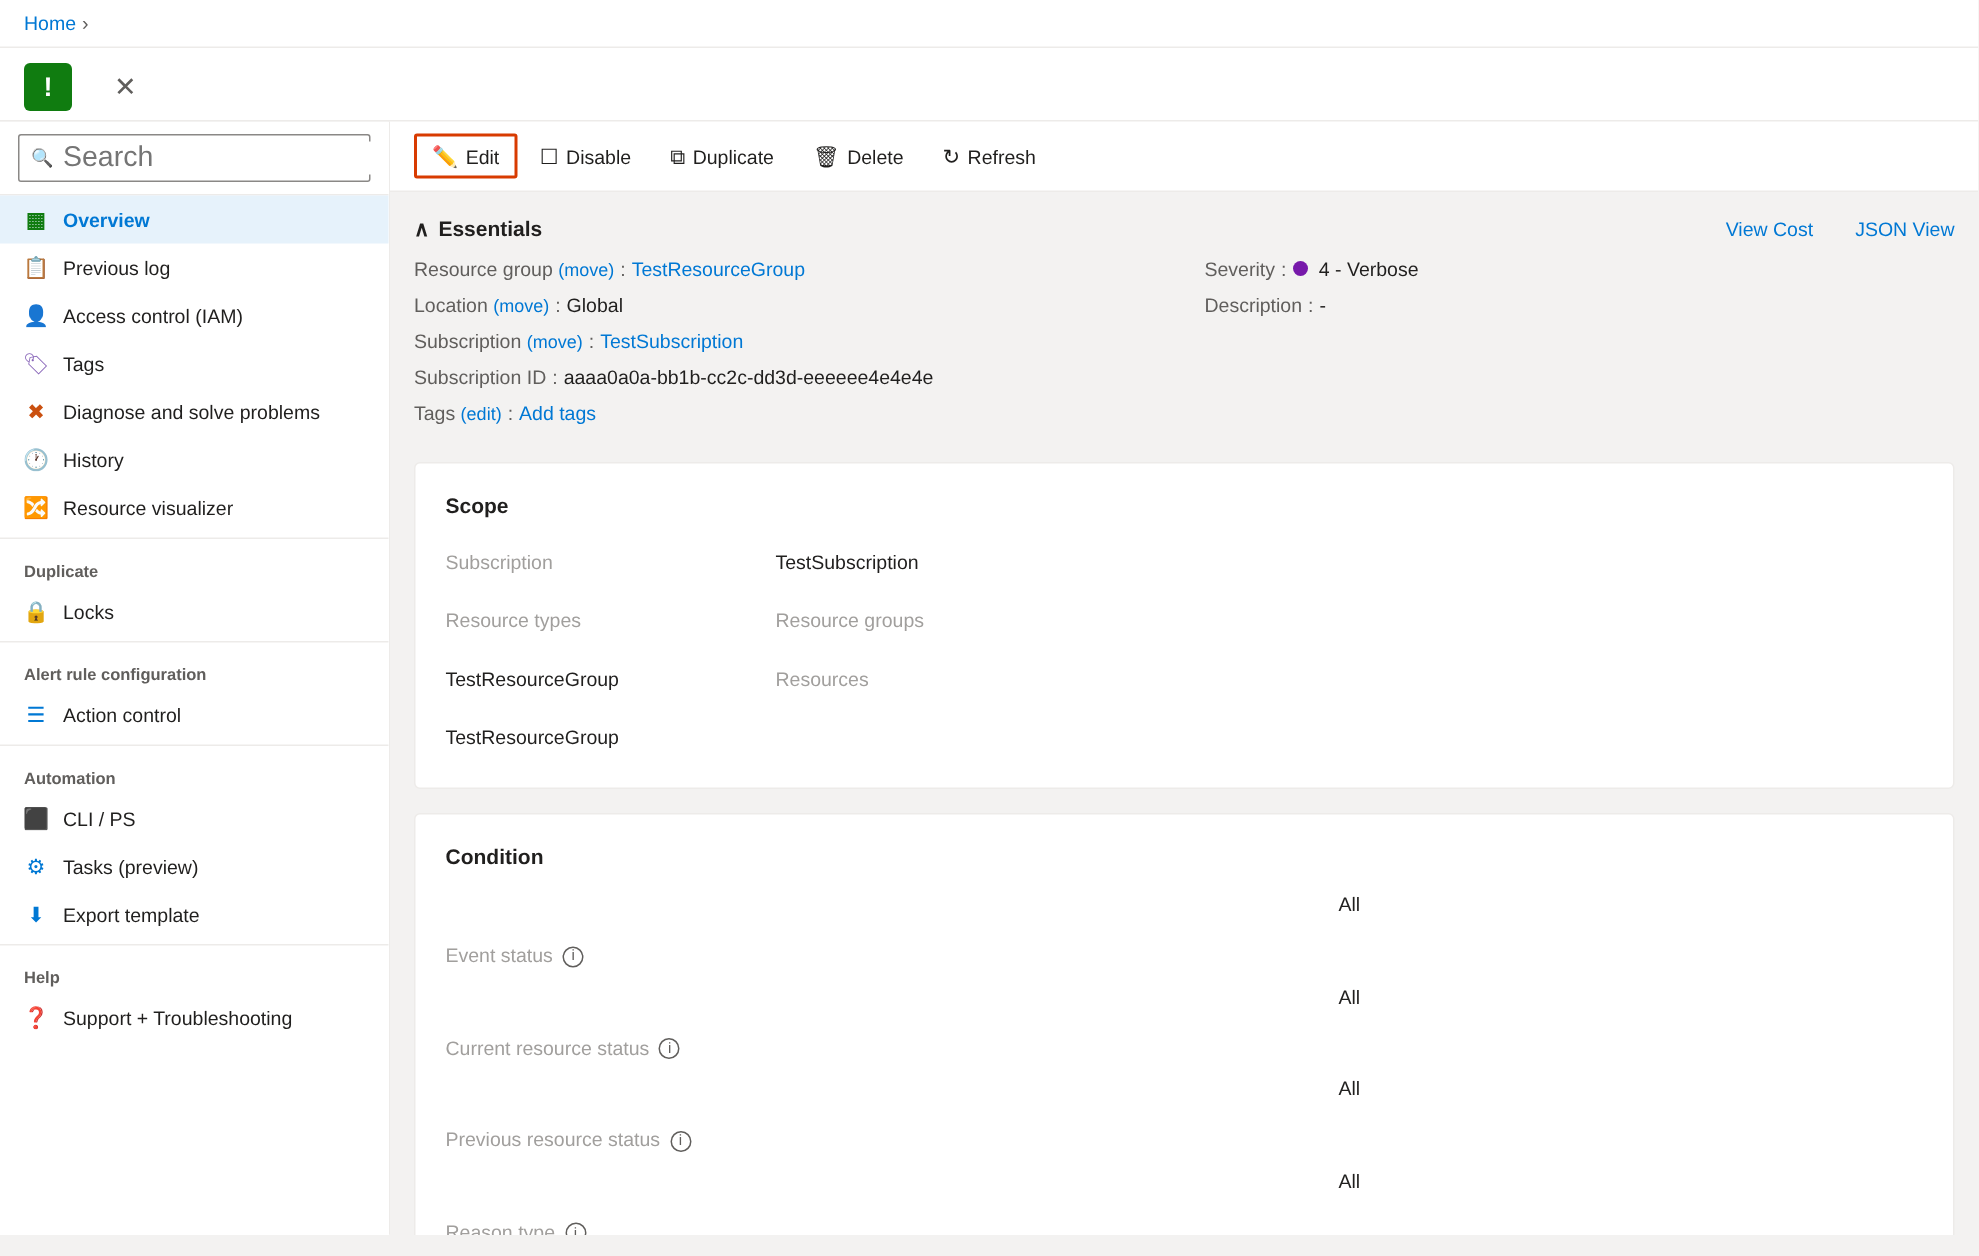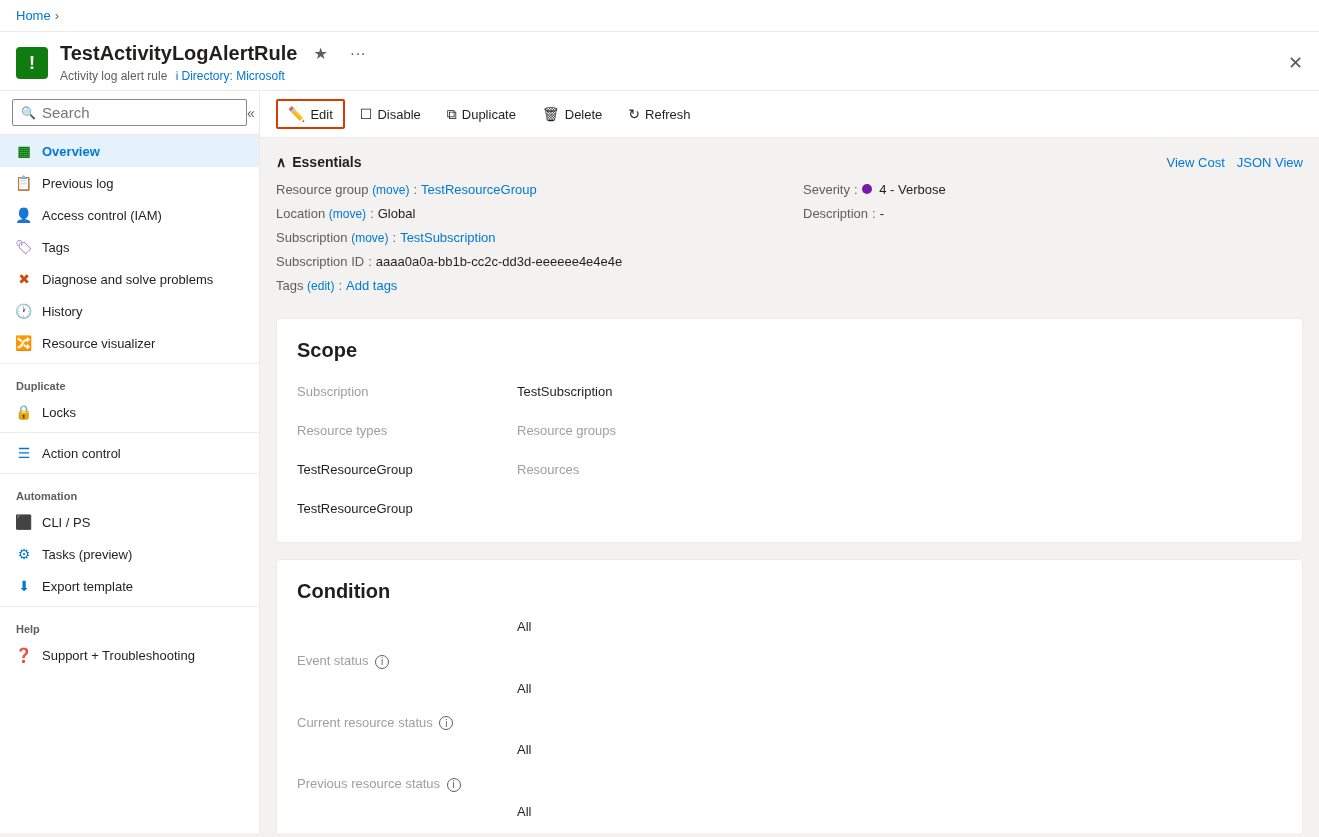--- a/index.html
+++ b/index.html
@@ -90,20 +90,6 @@
   <div class="resource-icon">
     <span class="resource-icon-inner">!</span>
   </div>
-  <div class="resource-title-block">
-    <div class="resource-title">
-      <span>TestActivityLogAlertRule</span>
-      <button class="star-btn" title="Favorite">★</button>
-      <button class="more-btn" title="More">···</button>
-    </div>
-    <div class="resource-subtitle">
-      <span>Activity log alert rule</span>
-      <span class="subtitle-info">
-        <span>ℹ</span>
-        <span>Directory: Microsoft</span>
-      </span>
-    </div>
-  </div>
   <button class="close-btn">✕</button>
 </div>
 

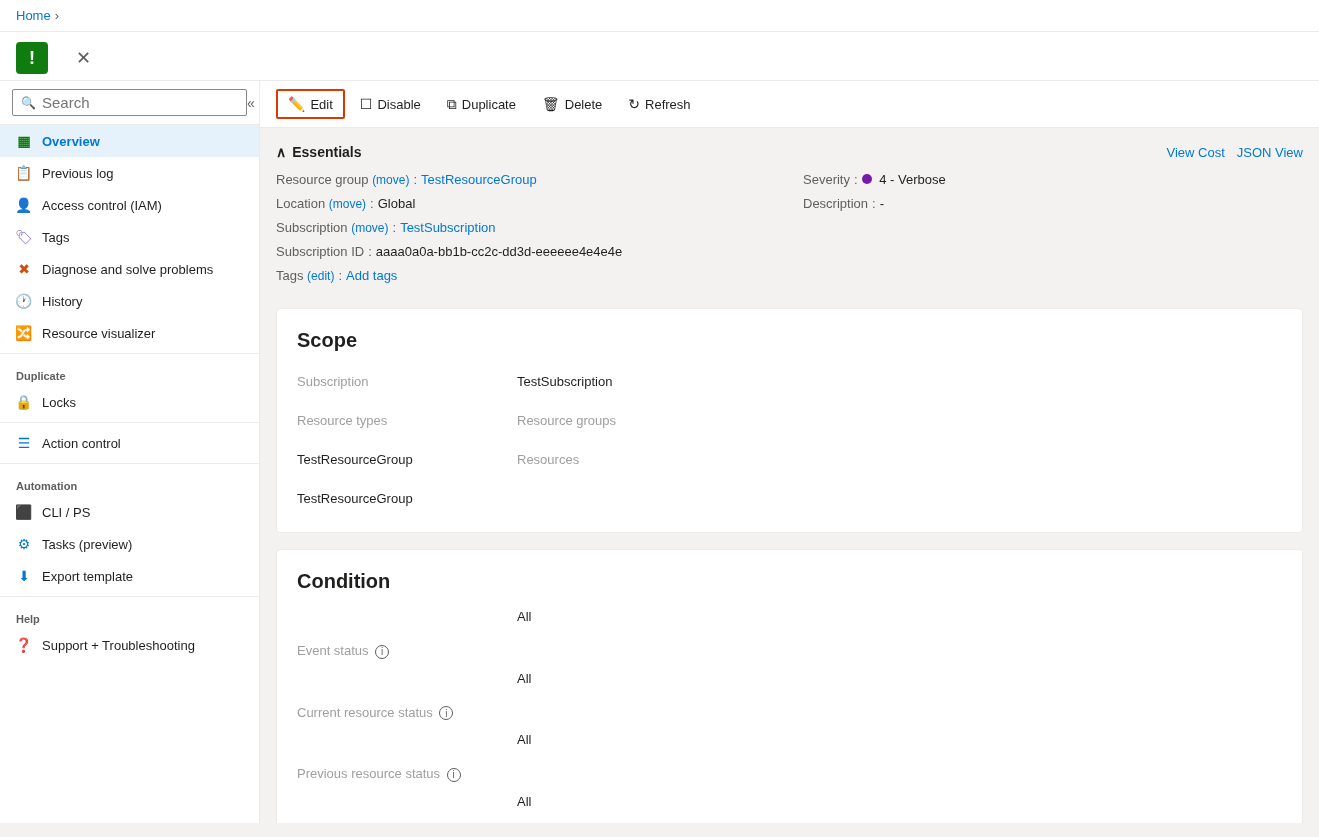--- a/index.html
+++ b/index.html
@@ -33,7 +33,7 @@
     .sidebar { width: 260px; background: #fff; border-right: 1px solid #edebe9; overflow-y: auto; flex-shrink: 0; }
     .sidebar-search { padding: 8px 12px; border-bottom: 1px solid #edebe9; }
     .sidebar-search-box { display: flex; align-items: center; border: 1px solid #8a8886; border-radius: 2px; padding: 4px 8px; gap: 6px; background: #fff; }
-    .sidebar-search-box input { border: none; outline: none; font-size: 15px; flex: 1; }
+    .sidebar-search-box input { border: none; outline: none; font-size: 19px; flex: 1; }
     .sidebar-collapse { background: none; border: none; cursor: pointer; color: #605e5c; font-size: 14px; }
 
     .sidebar-item { display: flex; align-items: center; padding: 8px 16px; cursor: pointer; gap: 10px; color: #201f1e; text-decoration: none; }

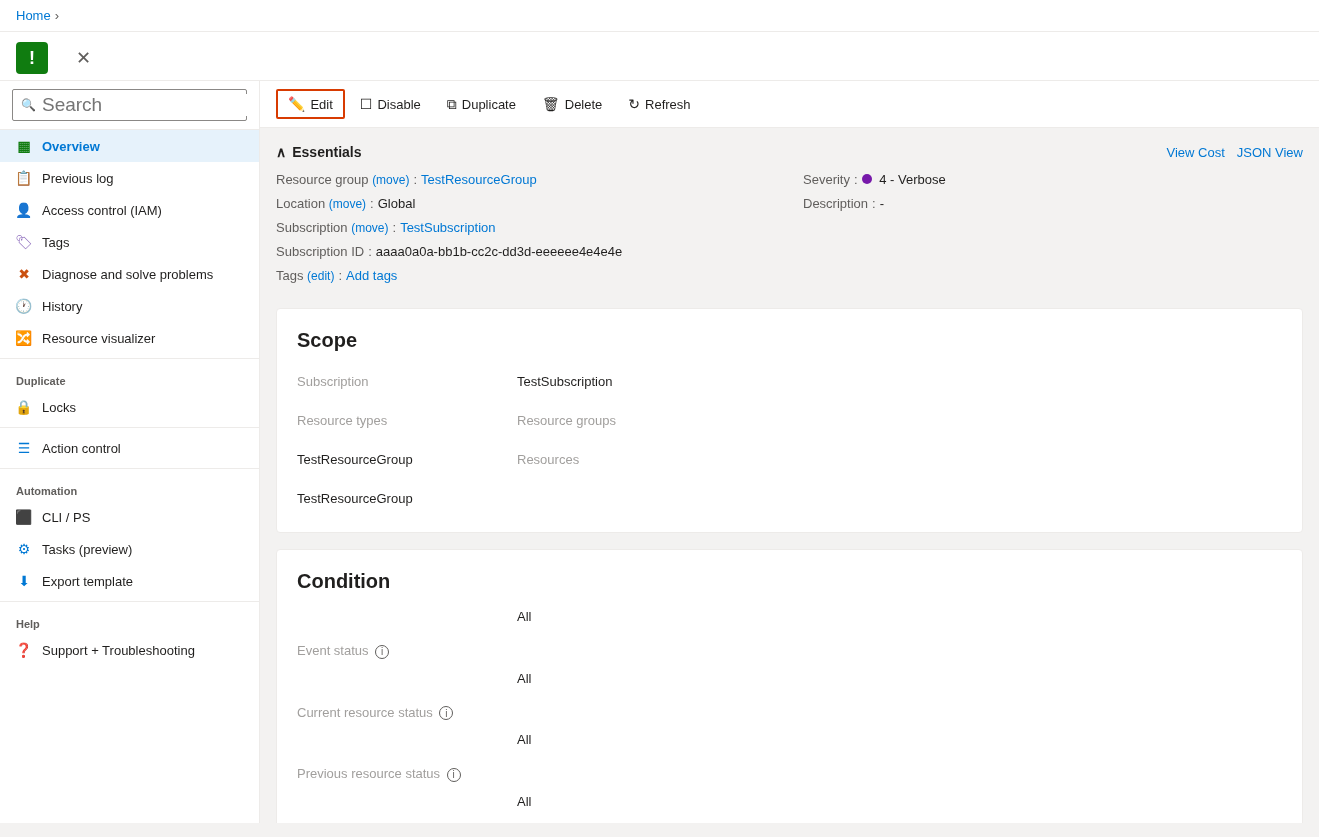--- a/index.html
+++ b/index.html
@@ -54,7 +54,7 @@
     
     .essentials-header { display: flex; align-items: center; justify-content: space-between; margin-bottom: 12px; }
     .essentials-title { display: flex; align-items: center; gap: 6px; font-size: 14px; font-weight: 600; color: #201f1e; }
-    .essentials-actions { display: flex; gap: 12px; }
+    .essentials-actions { display: flex; gap: 28px; }
     .essentials-link { color: #0078d4; text-decoration: none; font-size: 13px; }
 
     .essentials-grid { display: grid; grid-template-columns: 1fr 1fr; gap: 6px 27px; margin-bottom: 16px; }

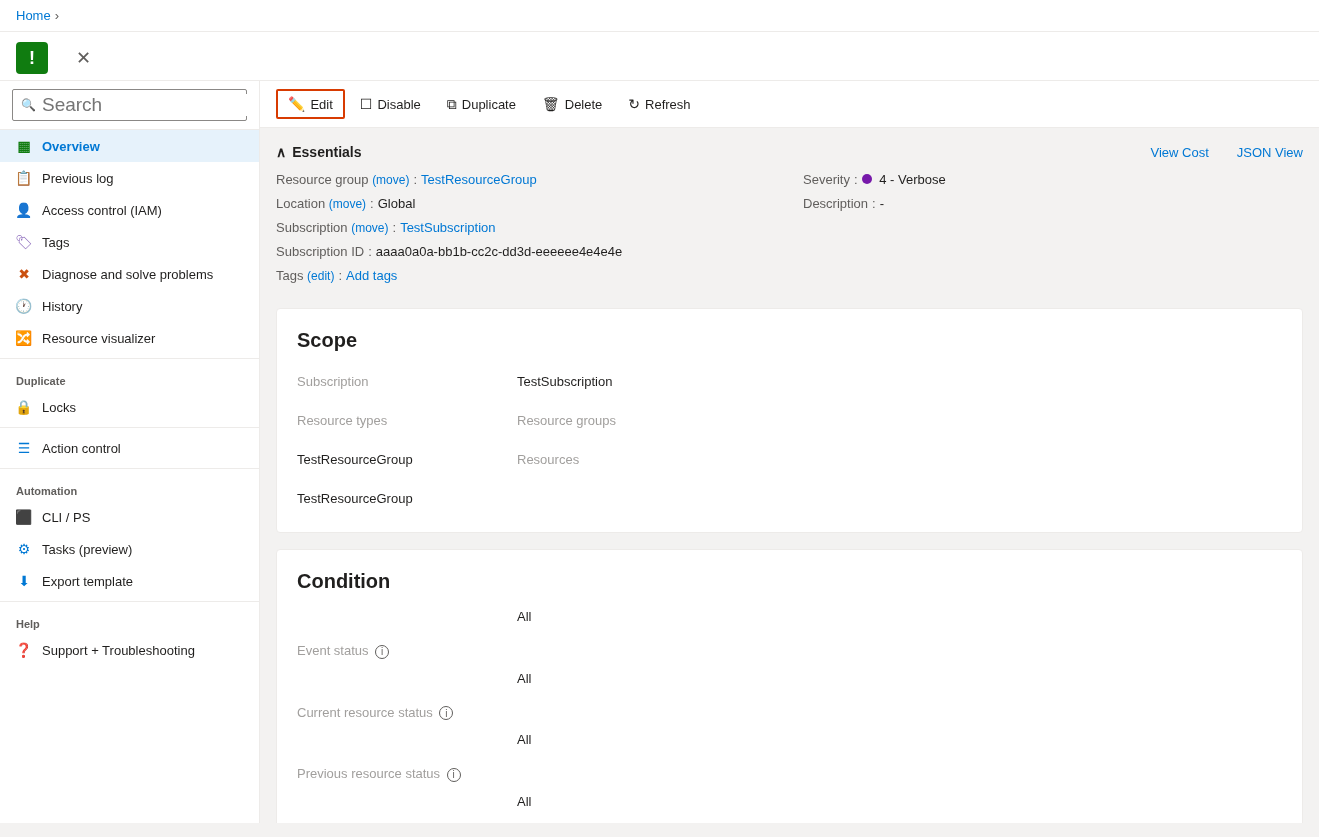--- a/index.html
+++ b/index.html
@@ -68,7 +68,7 @@
 
     
     .card { background: #fff; border: 1px solid #edebe9; border-radius: 4px; padding: 20px; margin-bottom: 16px; }
-    .card-title { font-size: 20px; font-weight: 600; color: #201f1e; margin-bottom: 16px; }
+    .card-title { font-size: 14px; font-weight: 600; color: #201f1e; margin-bottom: 16px; }
     .card-grid { display: grid; grid-template-columns: 220px 1fr; gap: 12px 0; }
     .card-label { color: #a19f9d; font-size: 13px; padding: 6px 0; }
     .card-value { color: #201f1e; font-size: 13px; padding: 6px 0; }

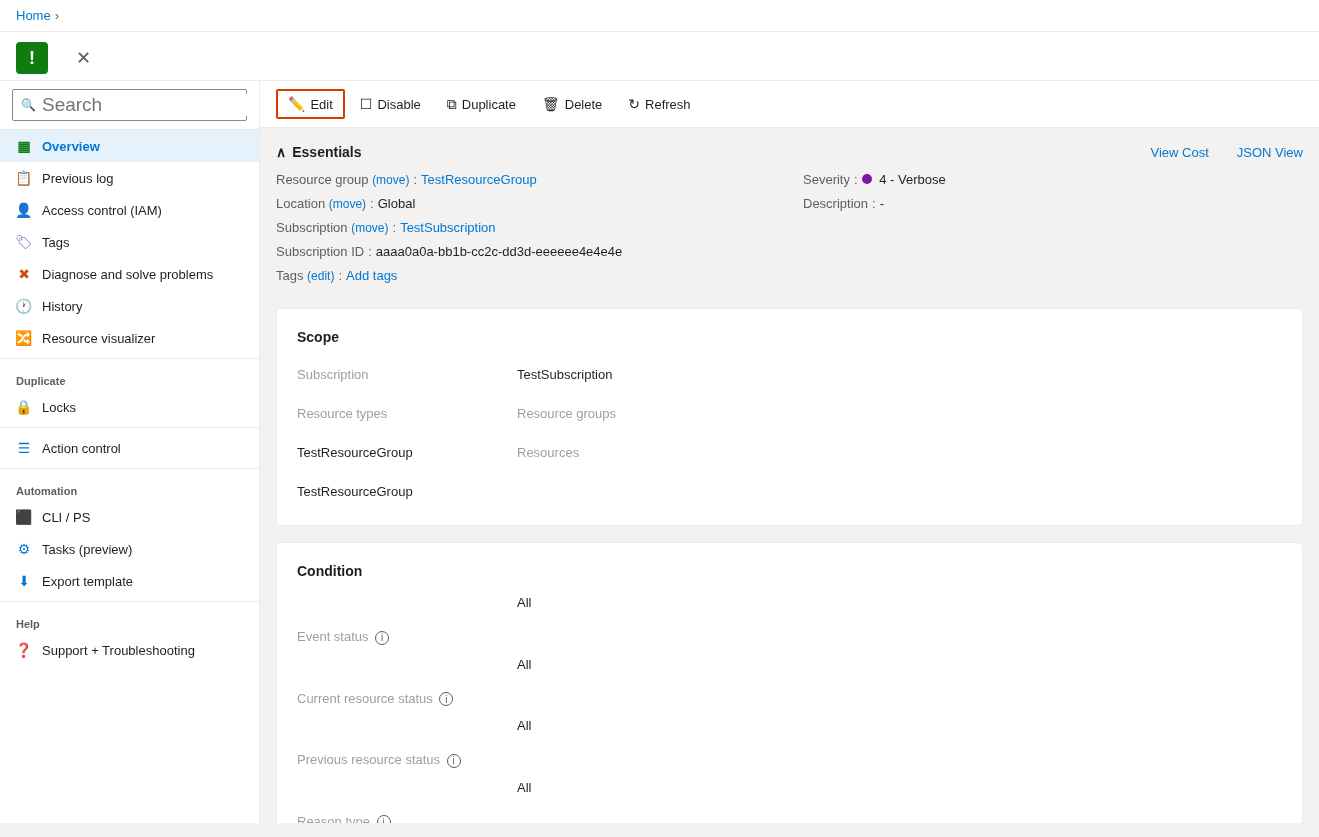--- a/index.html
+++ b/index.html
@@ -142,6 +142,7 @@
       </a>
 
       <hr class="sidebar-divider">
+      <div class="sidebar-section">Alert rule configuration</div>
       <a class="sidebar-item">
         <span class="sidebar-icon" style="color:#0078d4;">☰</span>
         <span>Action control</span>

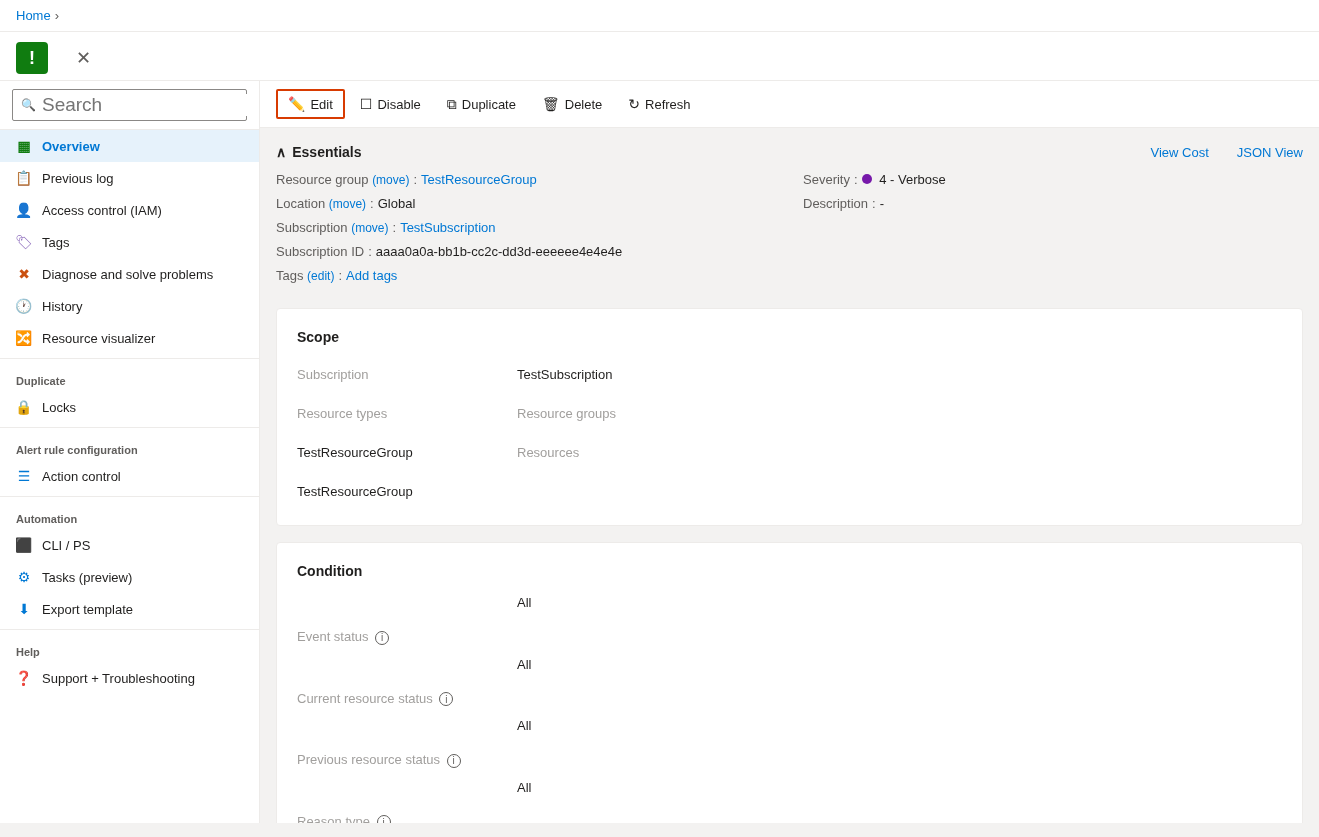--- a/index.html
+++ b/index.html
@@ -75,7 +75,7 @@
 
     
     .condition-label { color: #a19f9d; font-size: 13px; margin-top: 34px; }
-    .condition-value { color: #201f1e; font-size: 13px; }
+    .condition-value { color: #201f1e; font-size: 13px; text-align: center; }
     .info-icon { display: inline-flex; align-items: center; justify-content: center; width: 14px; height: 14px; border-radius: 50%; border: 1px solid #605e5c; font-size: 10px; color: #605e5c; cursor: pointer; margin-left: 3px; vertical-align: middle; }
   </style>
 </head>

